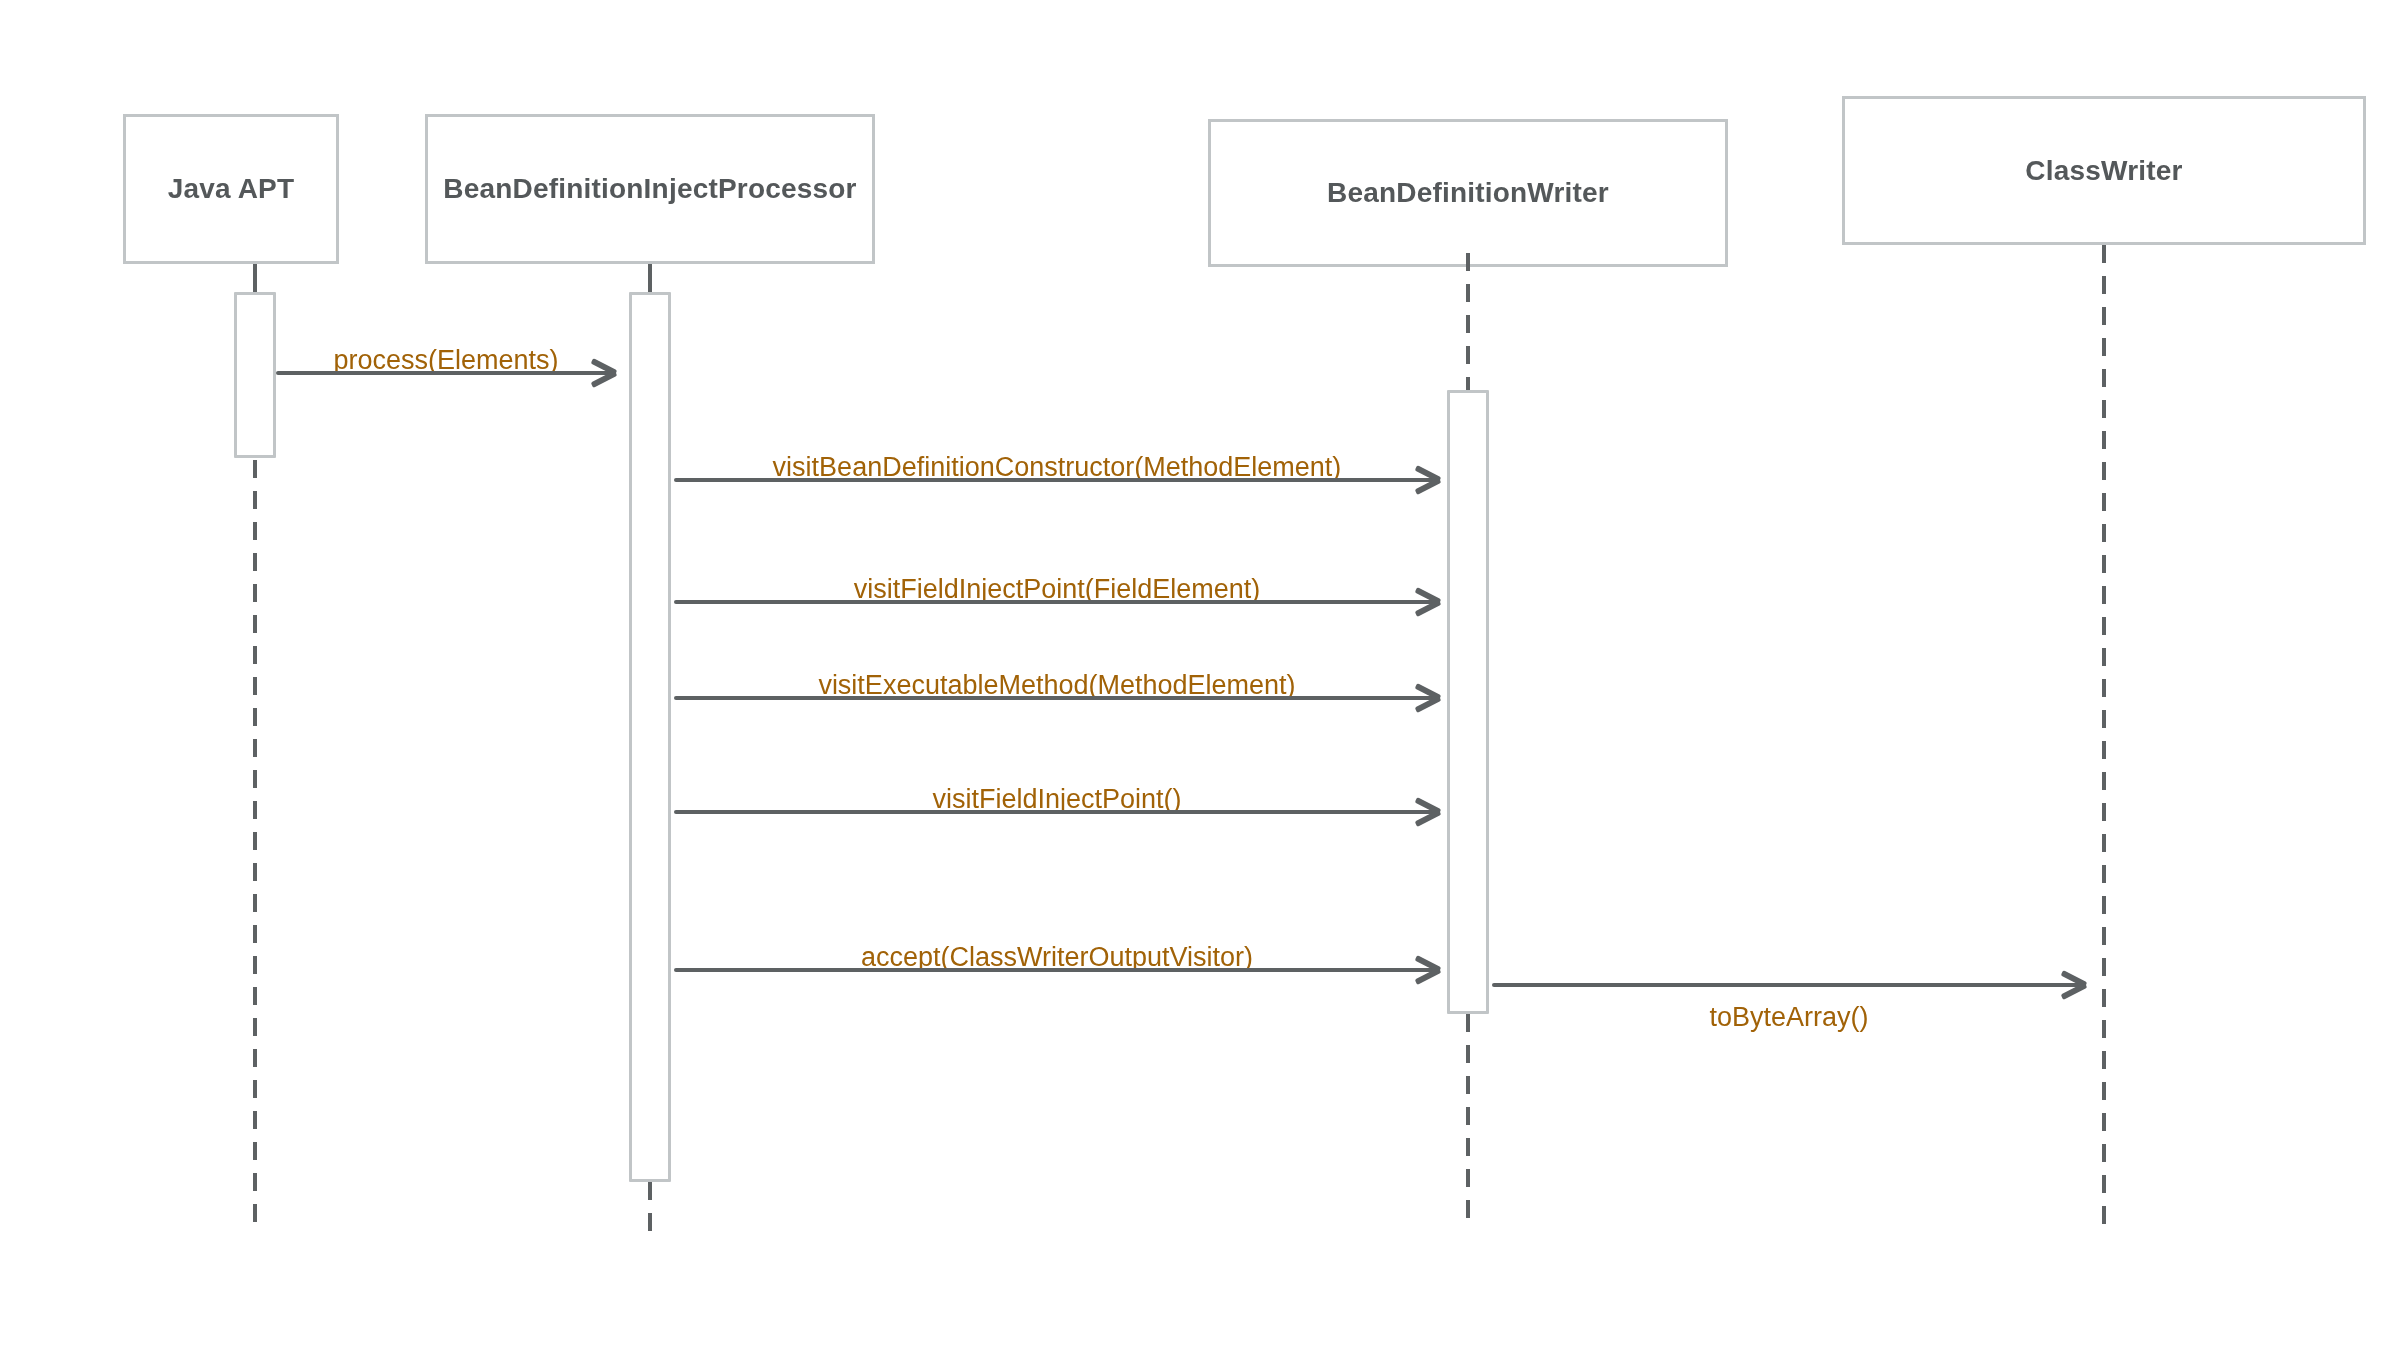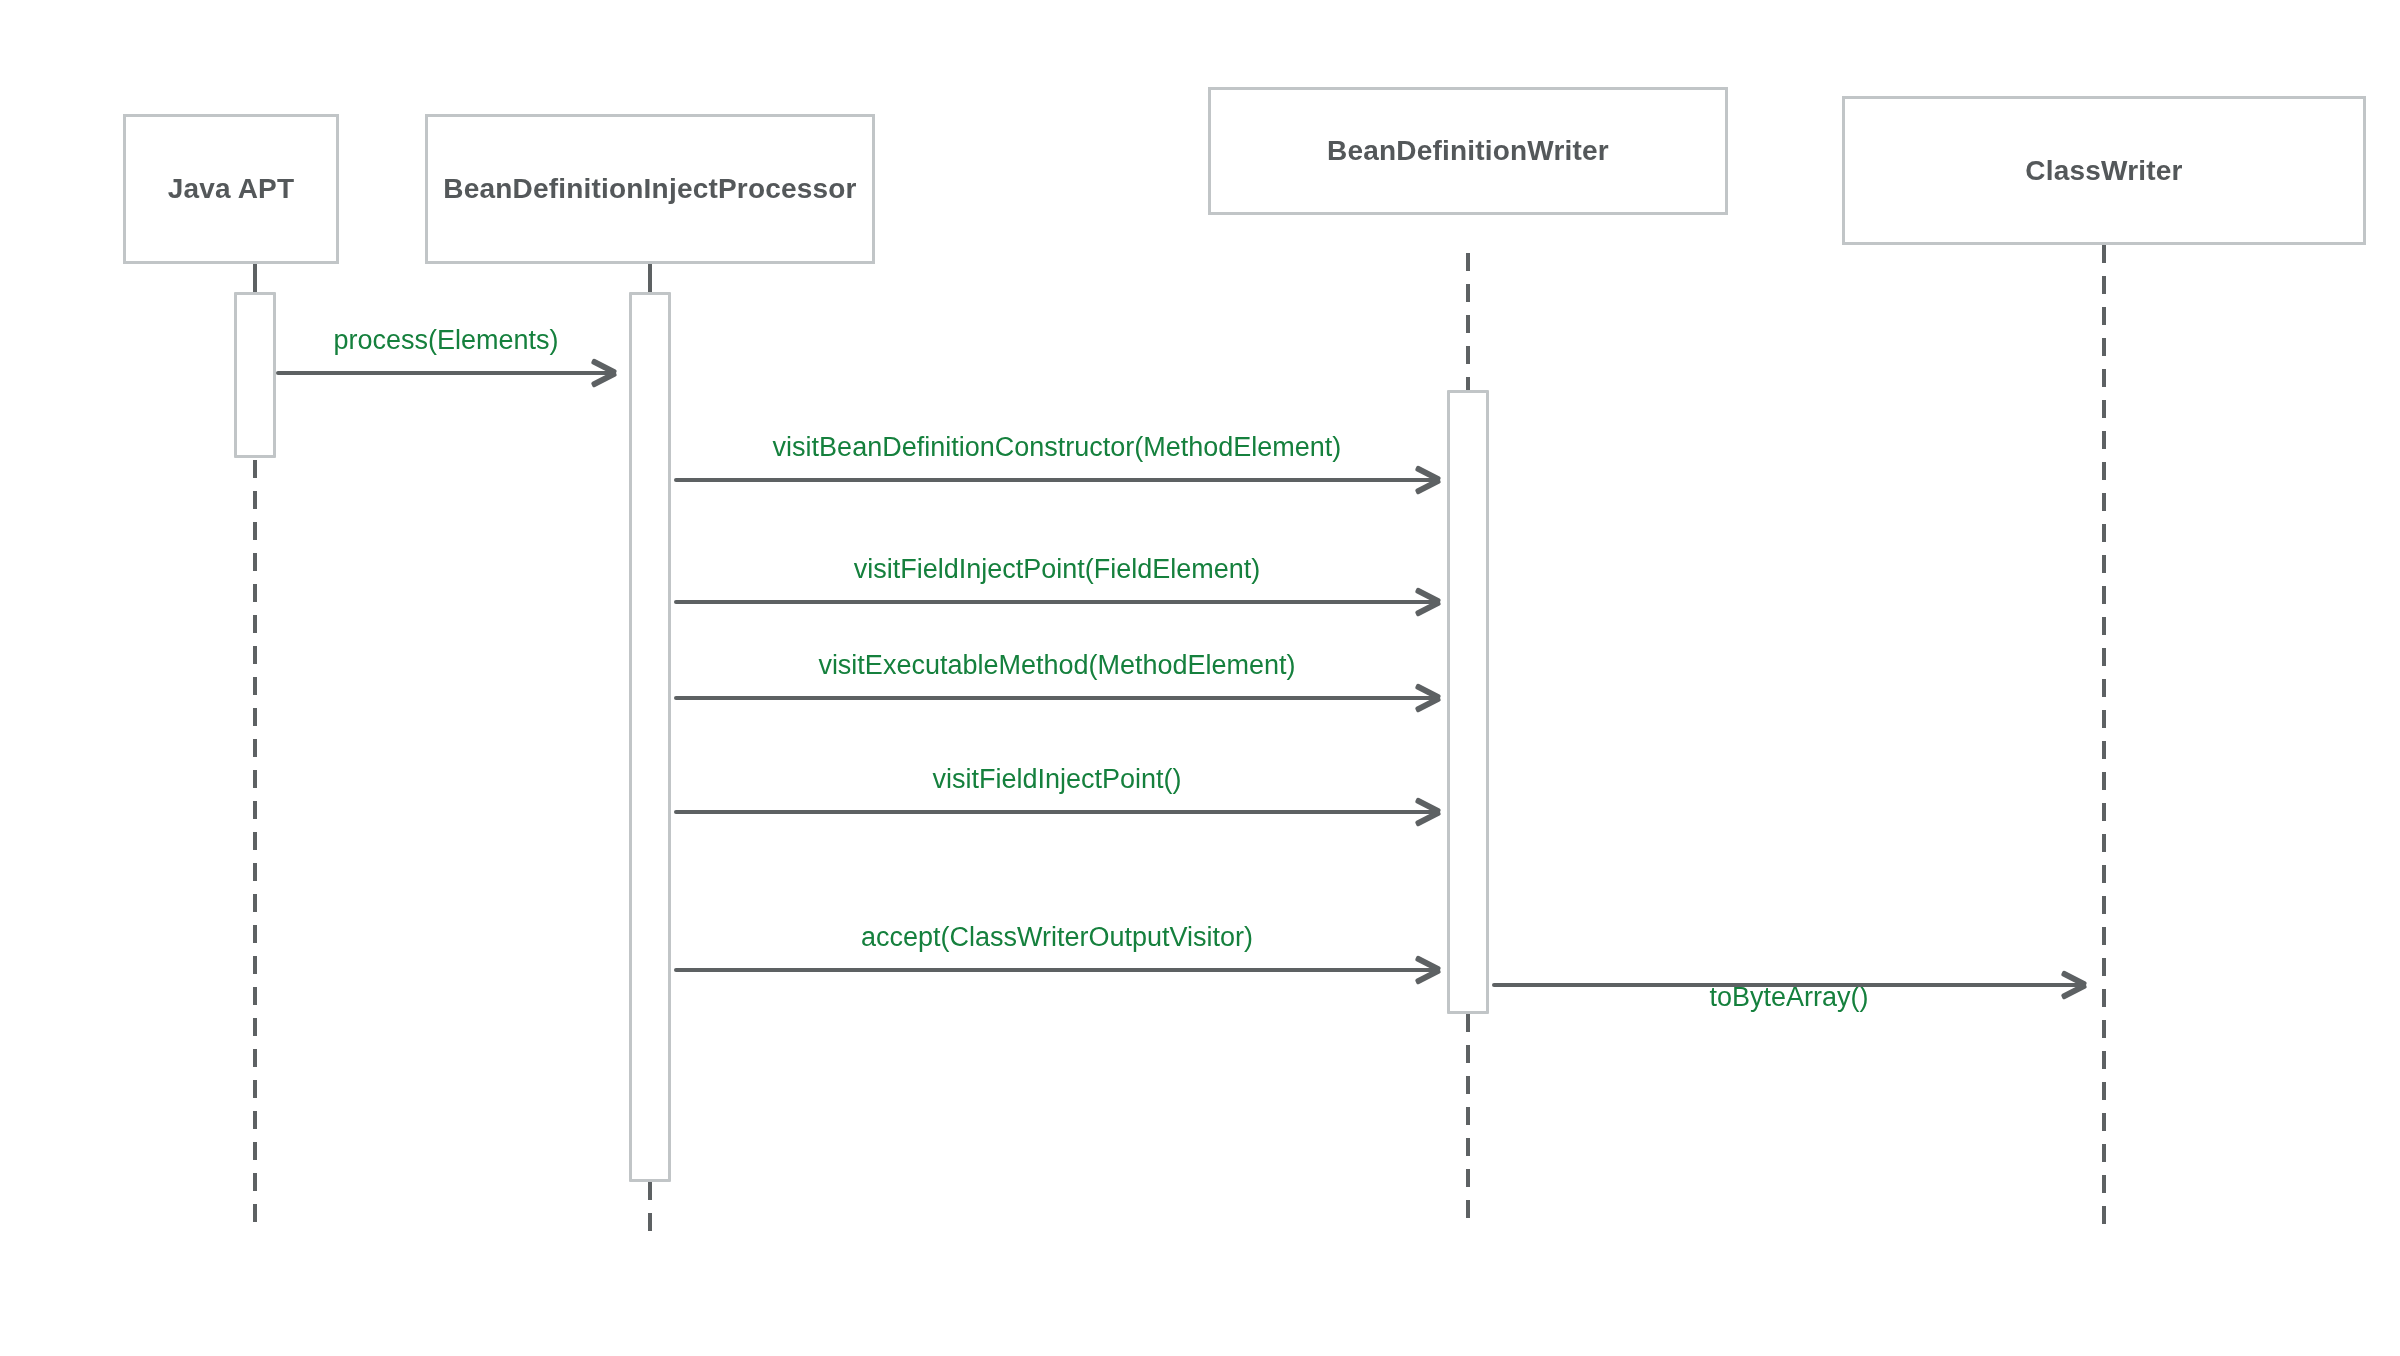--- a/index.html
+++ b/index.html
@@ -70,7 +70,7 @@
   <div class="pbox" style="left:425px;top:114px;width:450px;height:150px;">
     <span>BeanDefinitionInjectProcessor</span>
   </div>
-  <div class="pbox" style="left:1208px;top:87px;width:520px;height:128px;">
+  <div class="pbox" style="left:1208px;top:119px;width:520px;height:148px;">
     <span>BeanDefinitionWriter</span>
   </div>
   <div class="pbox" style="left:1842px;top:96px;width:524px;height:149px;">

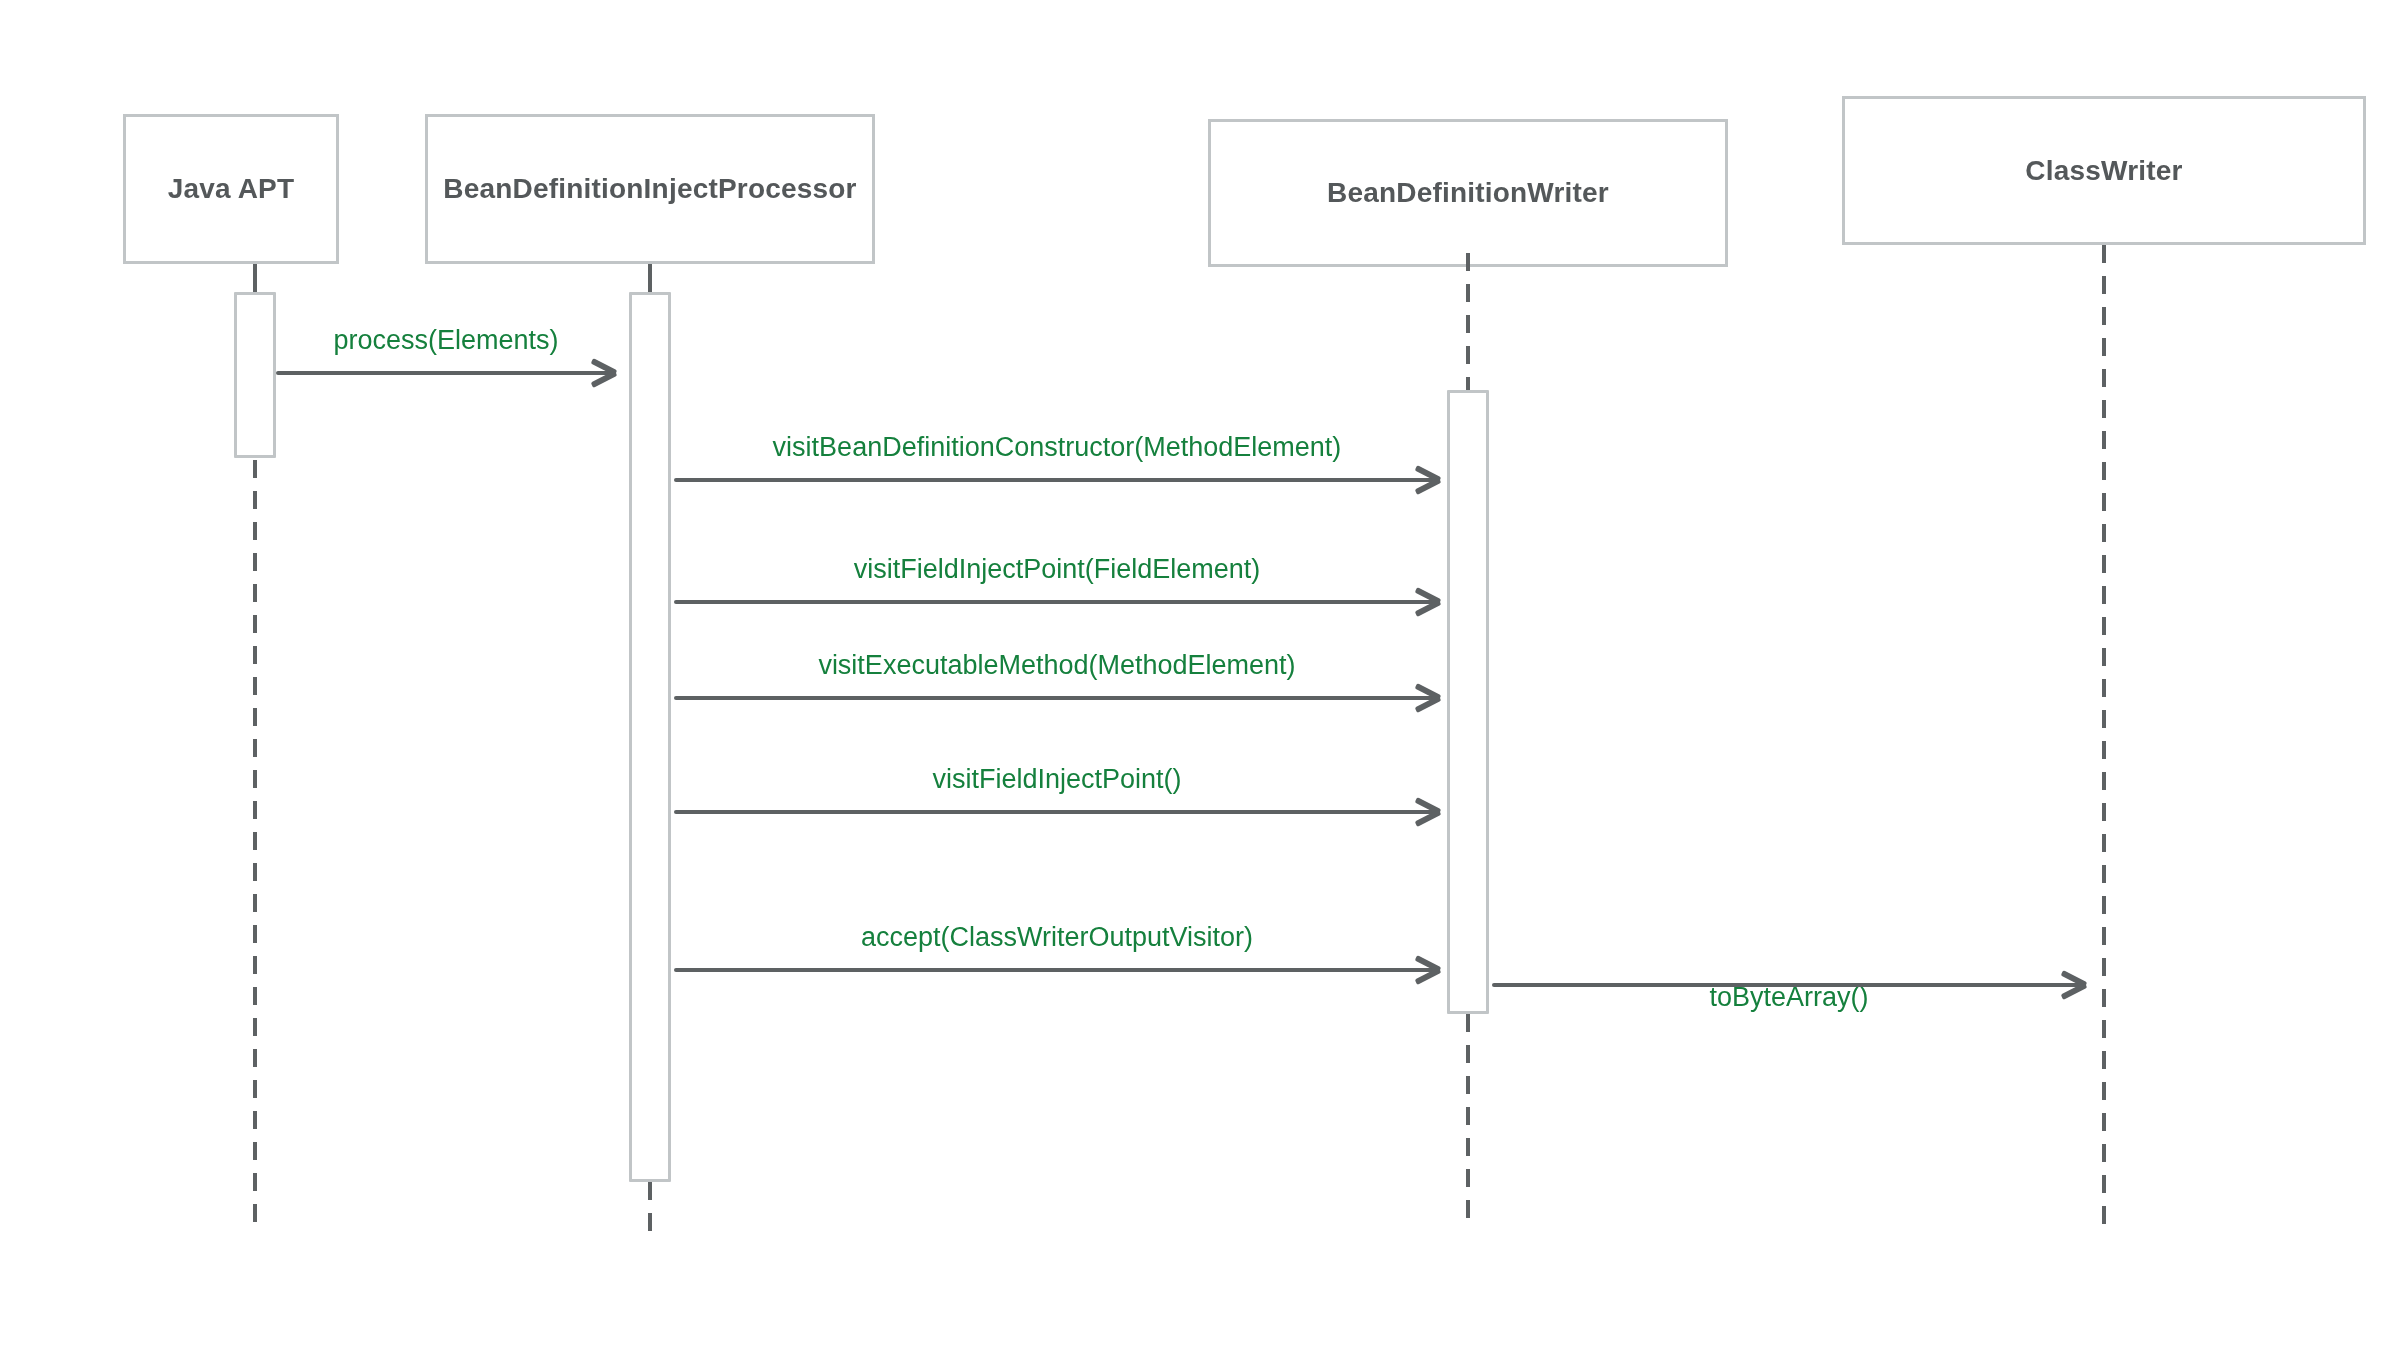--- a/index.html
+++ b/index.html
@@ -42,10 +42,11 @@
     position:absolute;
     height:38px;line-height:38px;
     text-align:center;
-    color:#15803d;
+    color:#a16207;
     font-size:27px;
     white-space:nowrap;
     z-index:4;
+    margin-top:20px;
   }
   .mline{
     position:absolute;height:4px;background:#5d6163;border-radius:2px;z-index:4;

